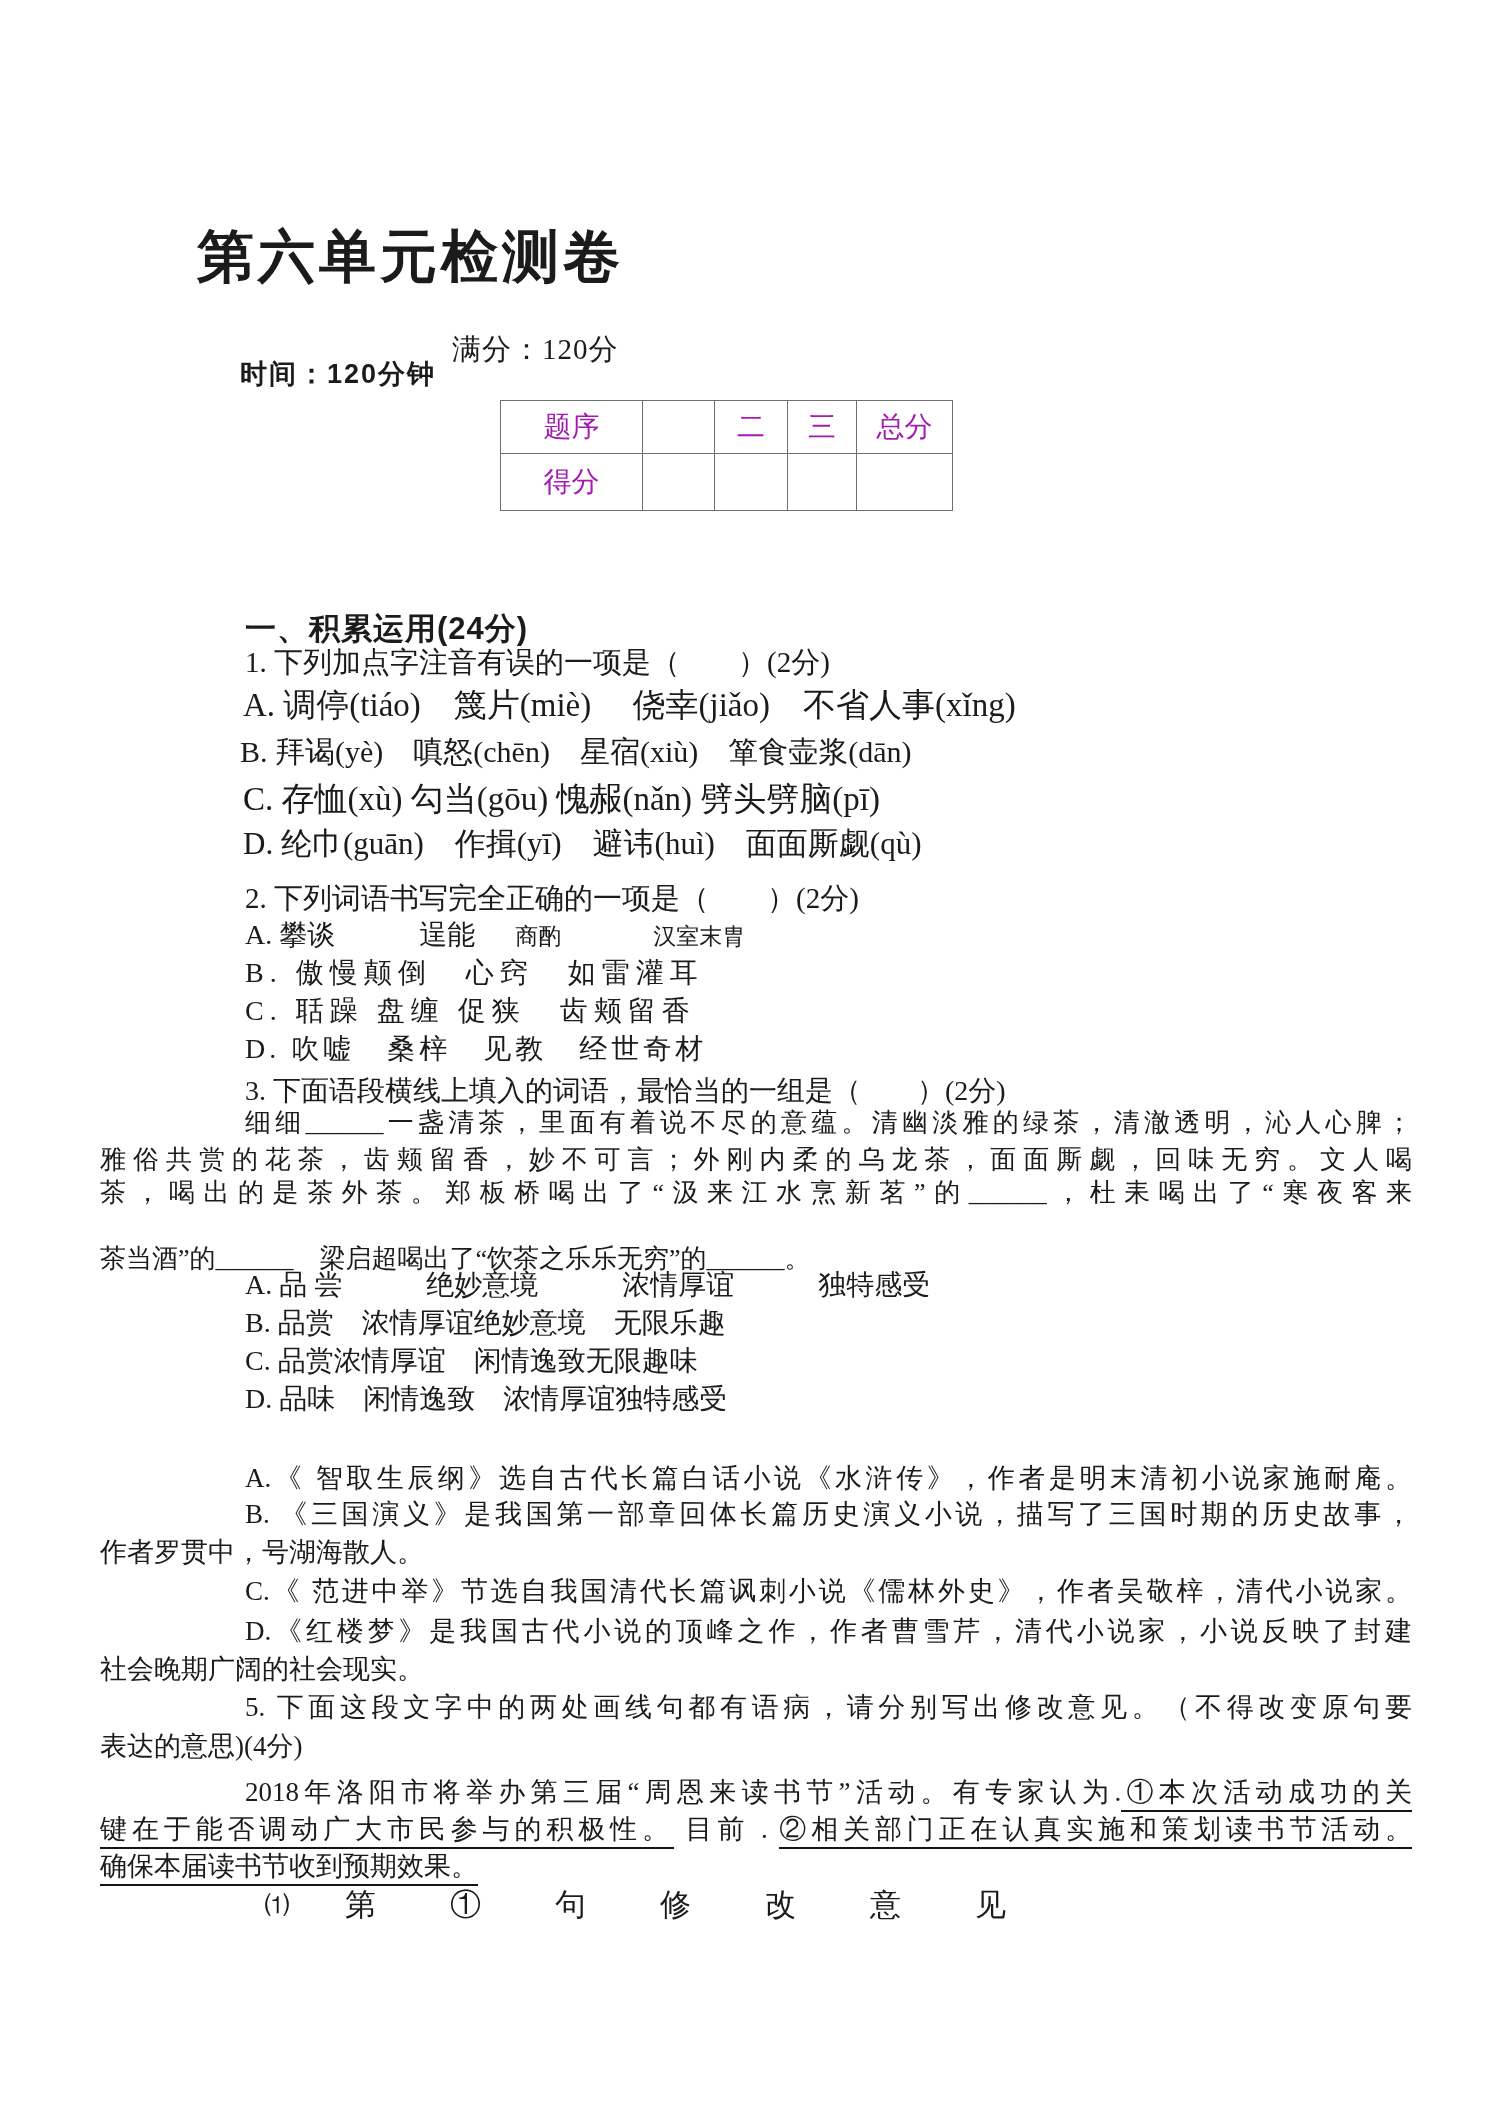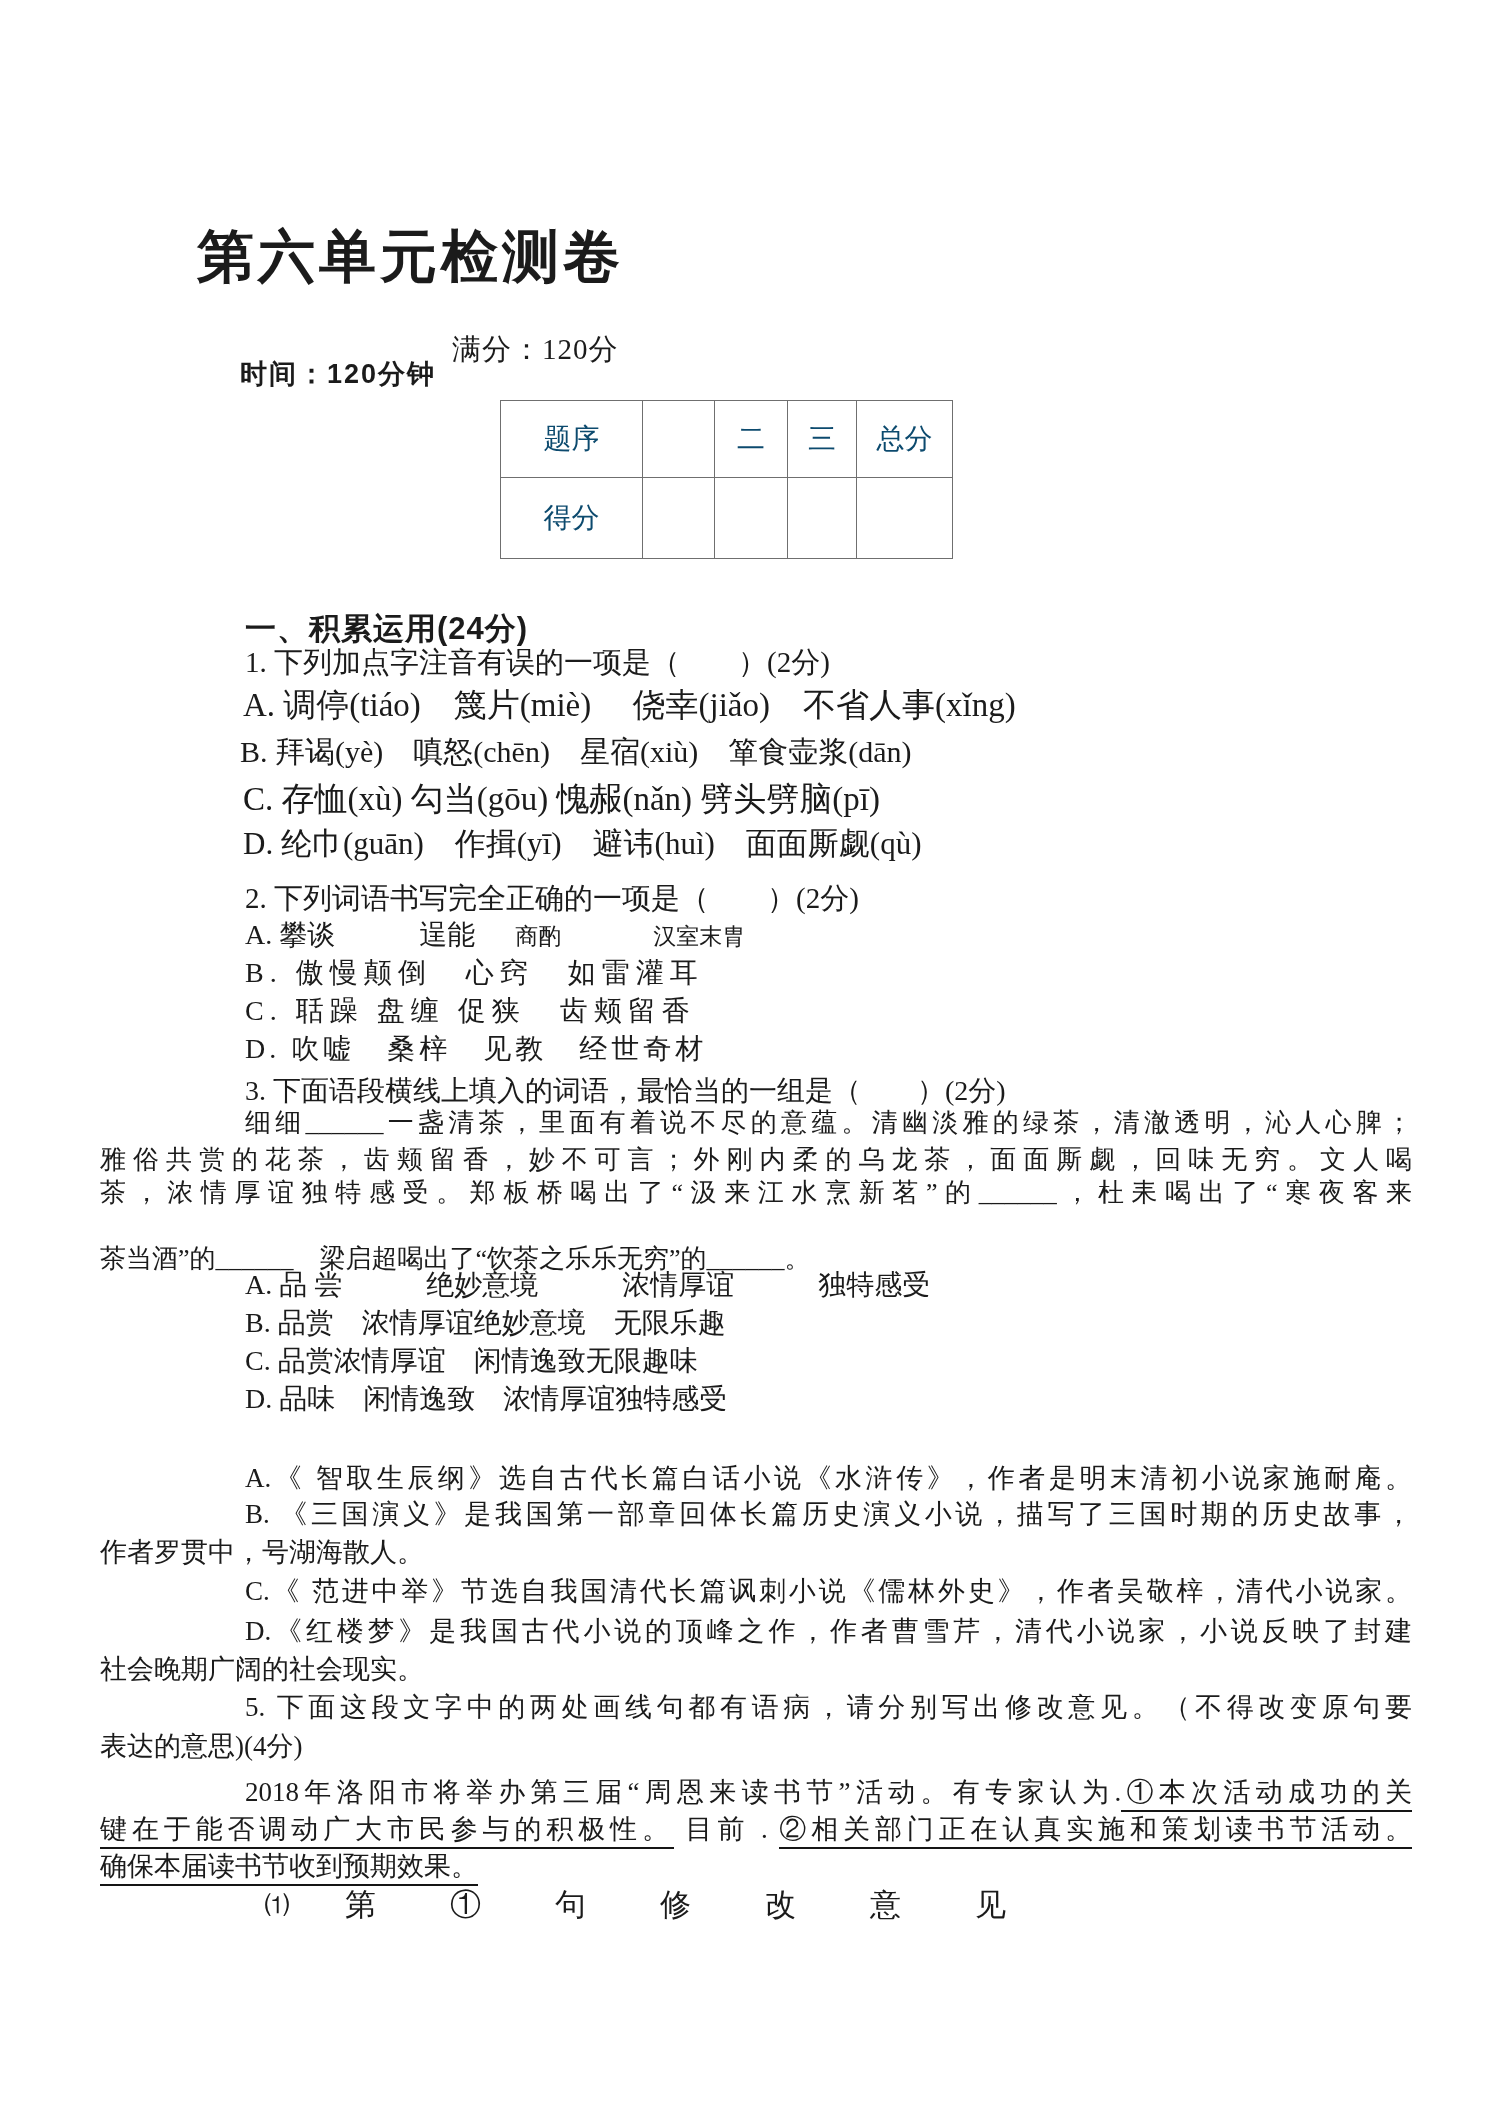--- a/index.html
+++ b/index.html
@@ -21,7 +21,7 @@
 
   
   .score-table{left:500px;top:400px;border-collapse:collapse;table-layout:fixed;}
-  .score-table td{border:1.5px solid #6f6f6f;text-align:center;font-size:28px;padding:12px;color:#0c4a6e;}
+  .score-table td{border:1.5px solid #6f6f6f;text-align:center;font-size:28px;padding:0;color:#a21caf;}
   .score-table tr.r1 td{height:52px;}
   .score-table tr.r2 td{height:56px;}
 

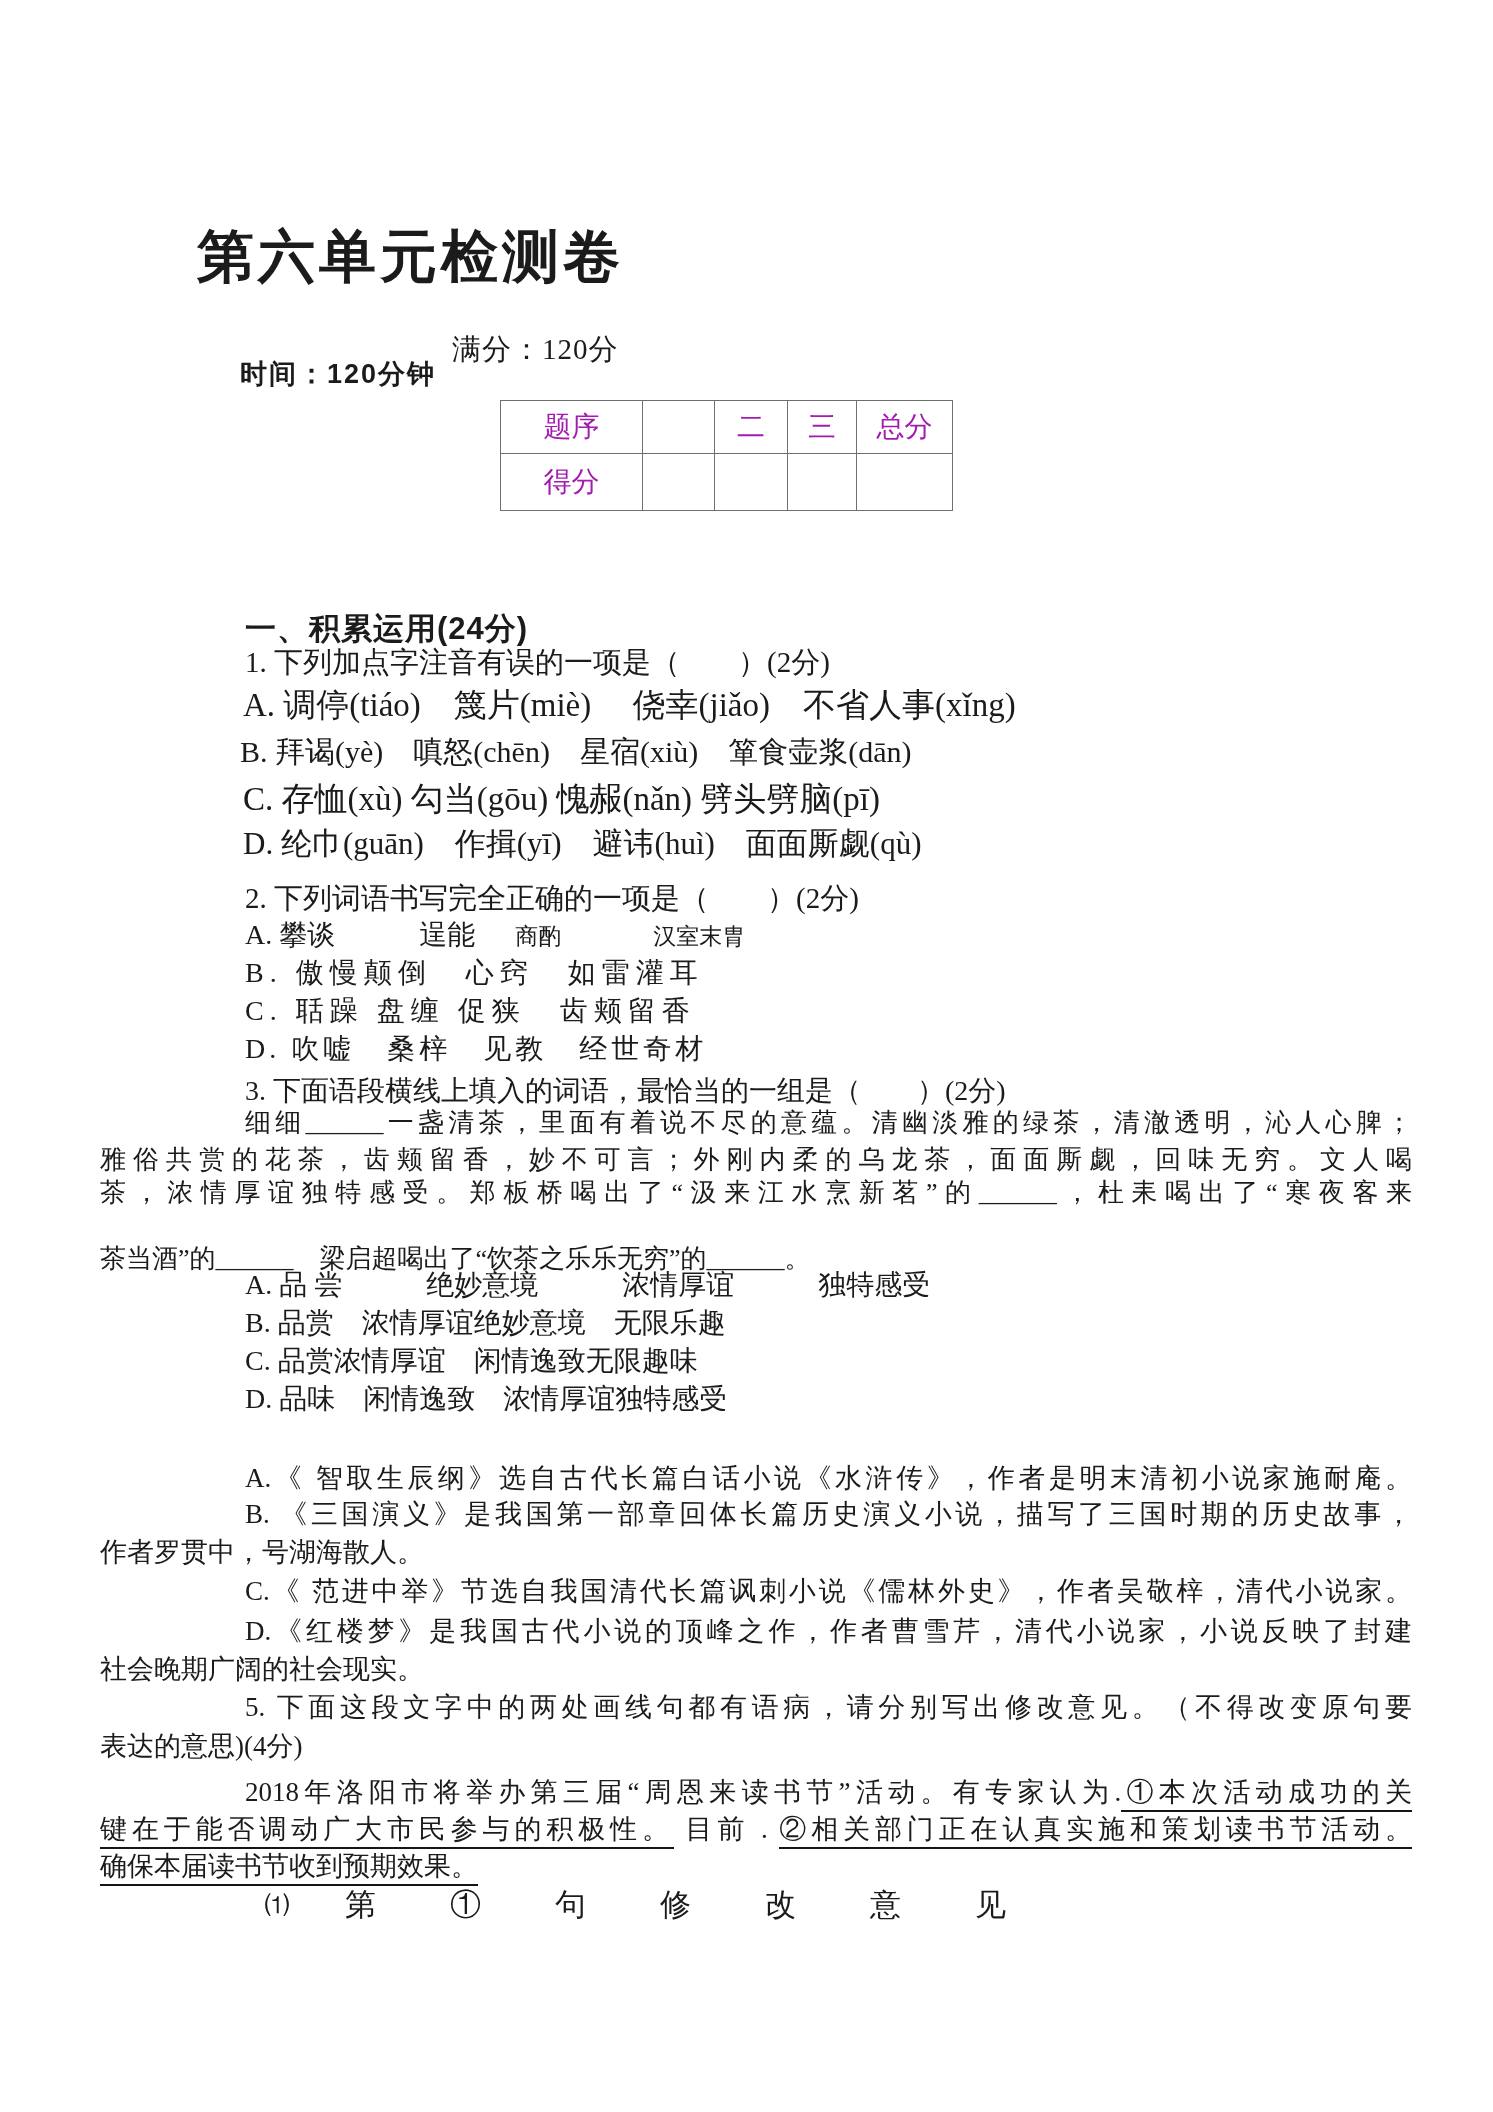--- a/index.html
+++ b/index.html
@@ -130,7 +130,7 @@
   <div class="abs q3-stem">3. 下面语段横线上填入的词语，最恰当的一组是（　　）(2分)</div>
   <div class="b para26 indent fill q3p1">细细______一盏清茶，里面有着说不尽的意蕴。清幽淡雅的绿茶，清澈透明，沁人心脾；</div>
   <div class="b para26 fill q3p2">雅俗共赏的花茶，齿颊留香，妙不可言；外刚内柔的乌龙茶，面面厮觑，回味无穷。文人喝</div>
-  <div class="b para26 fill q3p3">茶，浓情厚谊独特感受。郑板桥喝出了“汲来江水烹新茗”的______，杜耒喝出了“寒夜客来</div>
+  <div class="b para26 fill q3p3">茶，喝出的是茶外茶。郑板桥喝出了“汲来江水烹新茗”的______，杜耒喝出了“寒夜客来</div>
   <div class="b para26 q3p4">茶当酒”的______　梁启超喝出了“饮茶之乐乐无穷”的______。</div>
   <div class="abs q3a">A. 品 尝　　　绝妙意境　　　浓情厚谊　　　独特感受</div>
   <div class="abs q3b">B. 品赏　浓情厚谊绝妙意境　无限乐趣</div>

